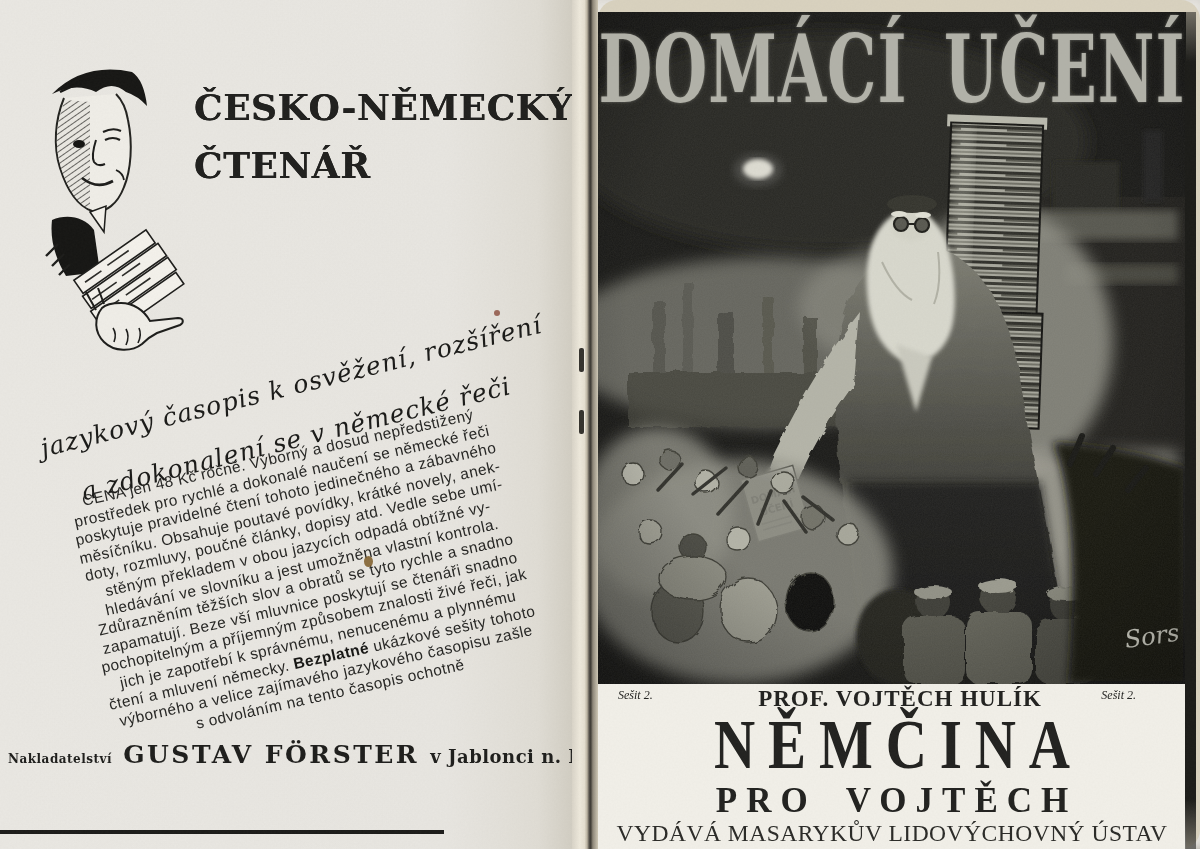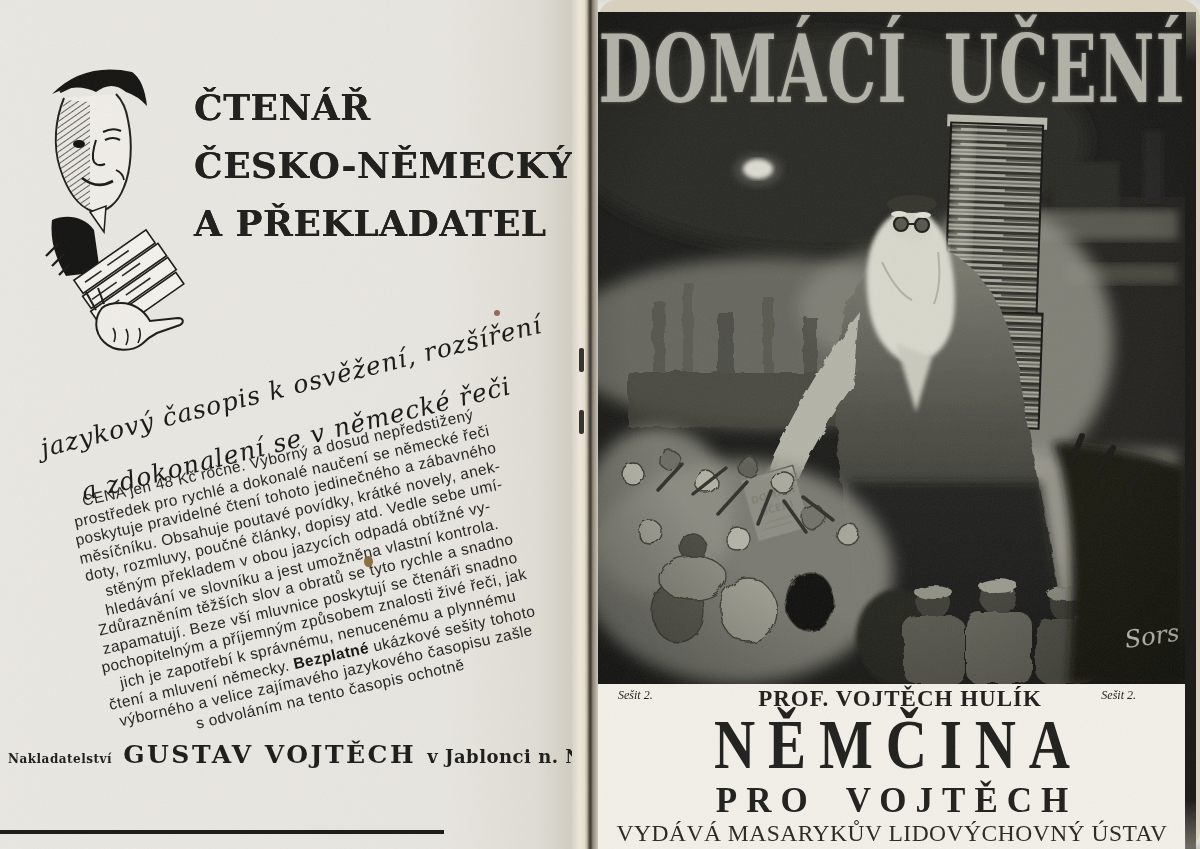--- a/index.html
+++ b/index.html
@@ -113,8 +113,8 @@
     </svg>
 
     <div class="ad-title">
+        <div>ČESKO-NĚMECKÝ</div>
         <div>ČTENÁŘ</div>
-        <div>ČESKO-NĚMECKÝ</div>
         <div>A PŘEKLADATEL</div>
       </div>
 

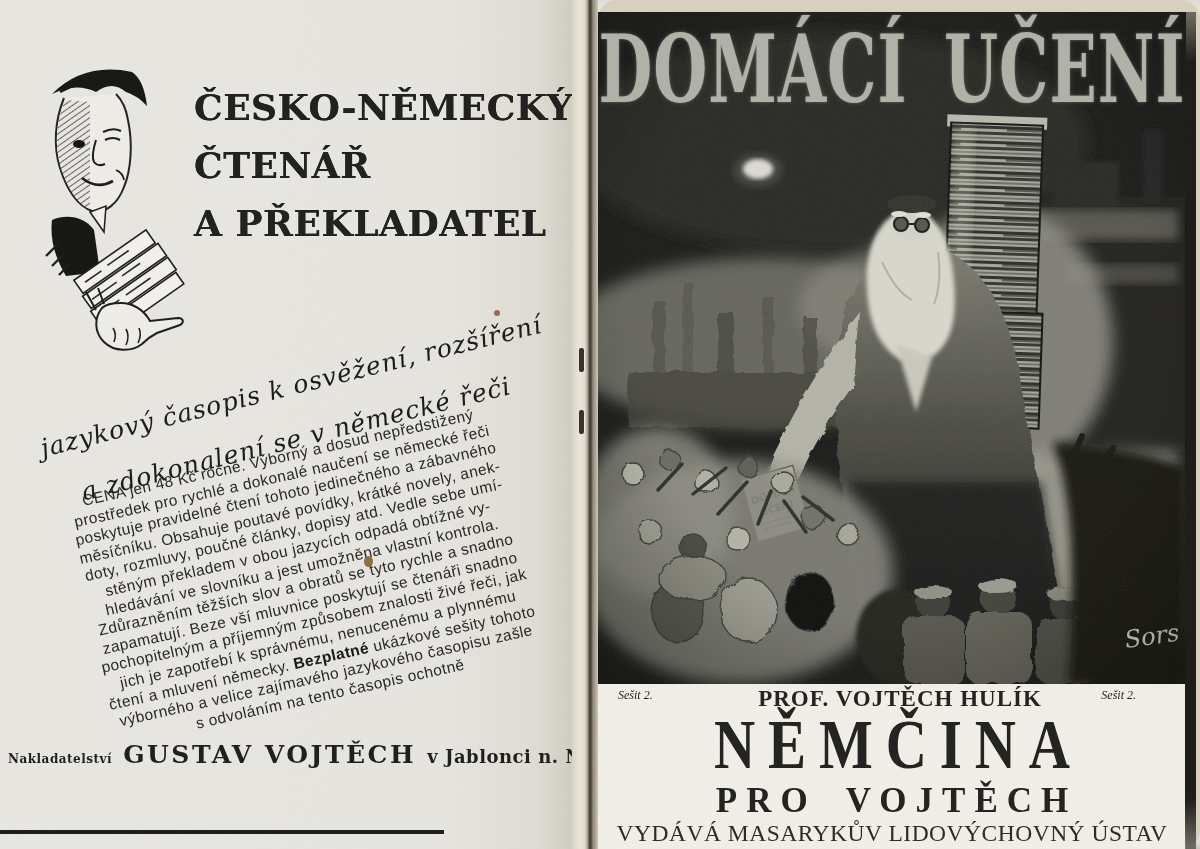--- a/index.html
+++ b/index.html
@@ -115,7 +115,6 @@
     <div class="ad-title">
         <div>ČESKO-NĚMECKÝ</div>
         <div>ČTENÁŘ</div>
-        <div>A PŘEKLADATEL</div>
       </div>
 
     <div class="ad-tagline">

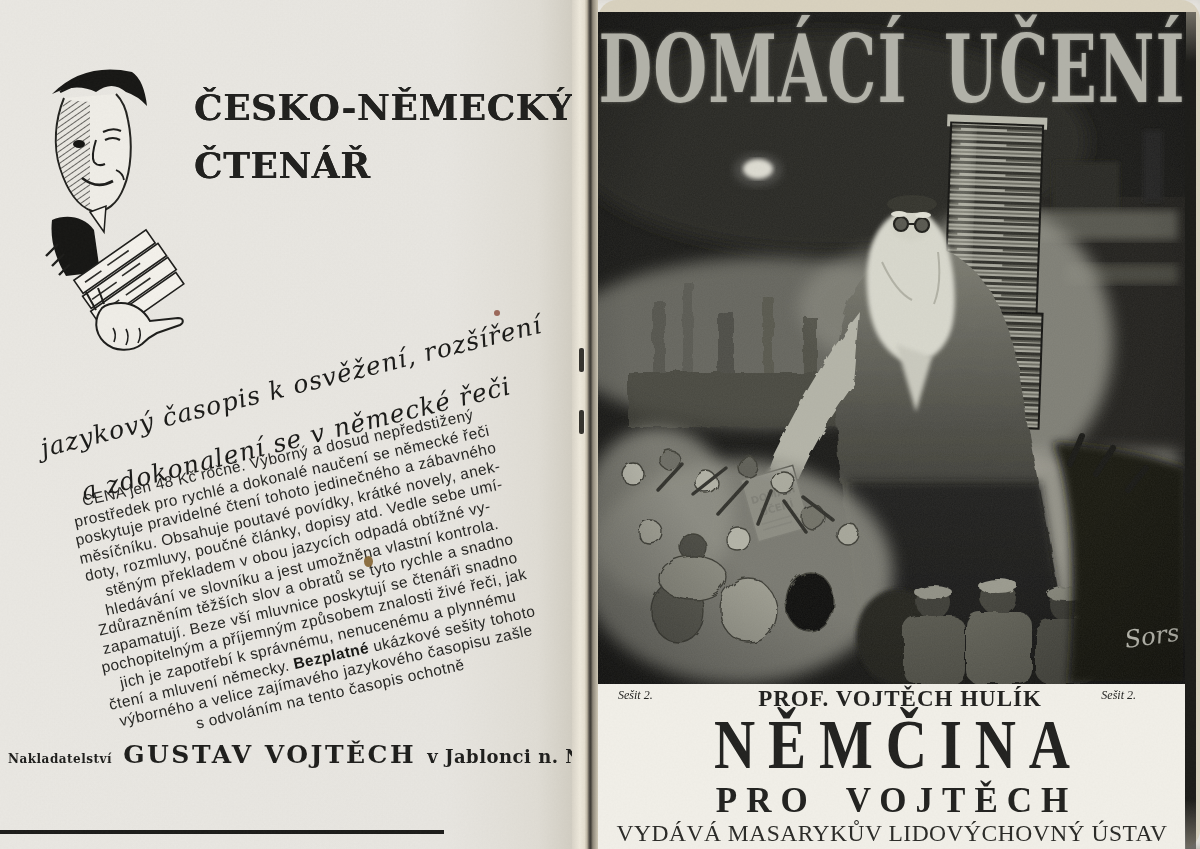--- a/index.html
+++ b/index.html
@@ -141,7 +141,7 @@
 
     <div class="publisher">
       <span class="pub-prefix">Nakladatelství</span>
-      <span class="pub-name">GUSTAV VOJTĚCH</span>
+      <span class="pub-name">GUSTAV FÖRSTER</span>
       <span class="pub-suffix">v Jablonci n. N. 176</span>
     </div>
 

